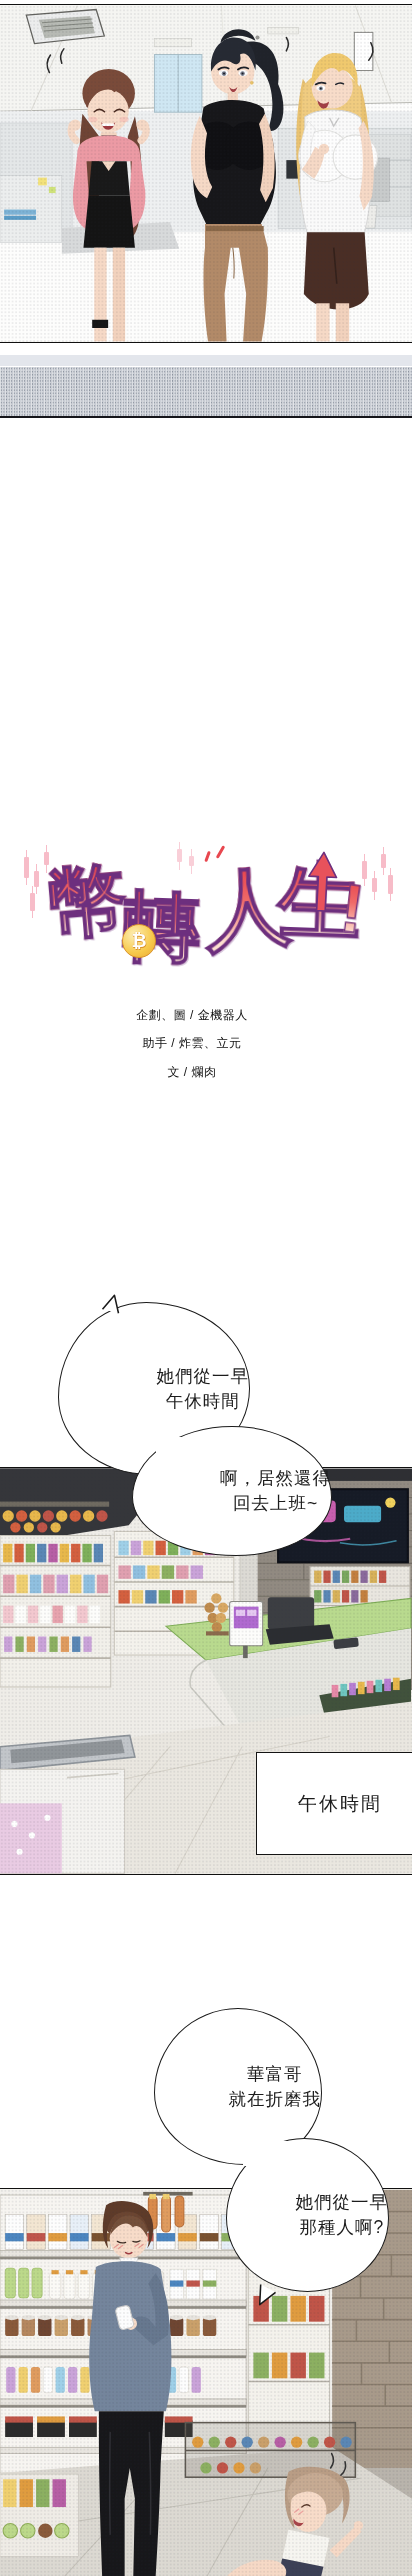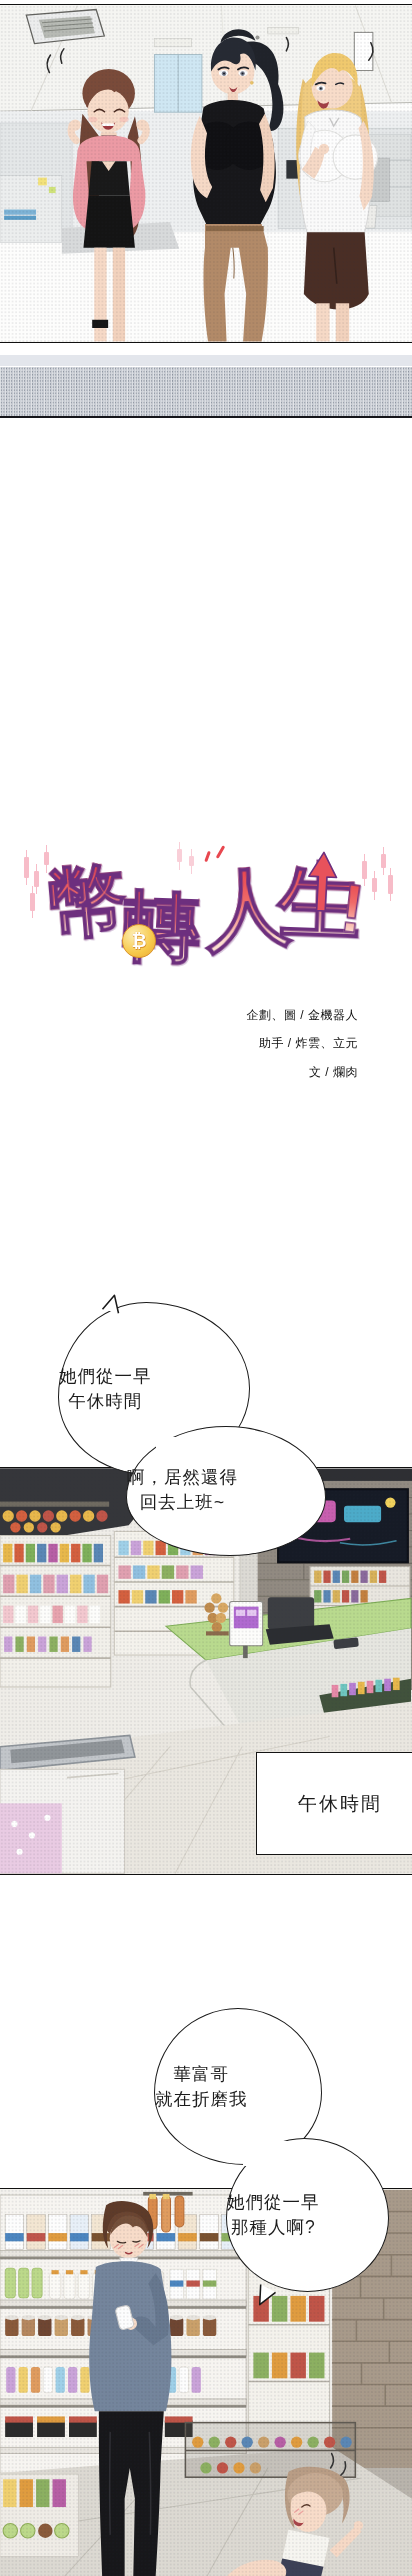--- a/index.html
+++ b/index.html
@@ -31,8 +31,8 @@
         border:1.5px solid #d9912c;display:flex;align-items:center;justify-content:center;
         color:#fff;font-weight:700;font-size:18.5px;text-shadow:0 0 1px #d9912c,0.5px 0.5px 0 #d9912c;}
   
-  .credits{position:absolute;left:0;width:358px;text-align:right;color:#101010;
-           font-size:12px;letter-spacing:0.5px;}
+  .credits{position:absolute;left:0;width:358px;text-align:center;color:#101010;
+           font-size:12px;letter-spacing:0.5px;padding-left:13px;}
   .credits div{height:13.4px;line-height:13.4px;margin-bottom:15px;}
   
   .bubble{position:absolute;background:#fff;border:1.5px solid #1a1a1a;z-index:5;

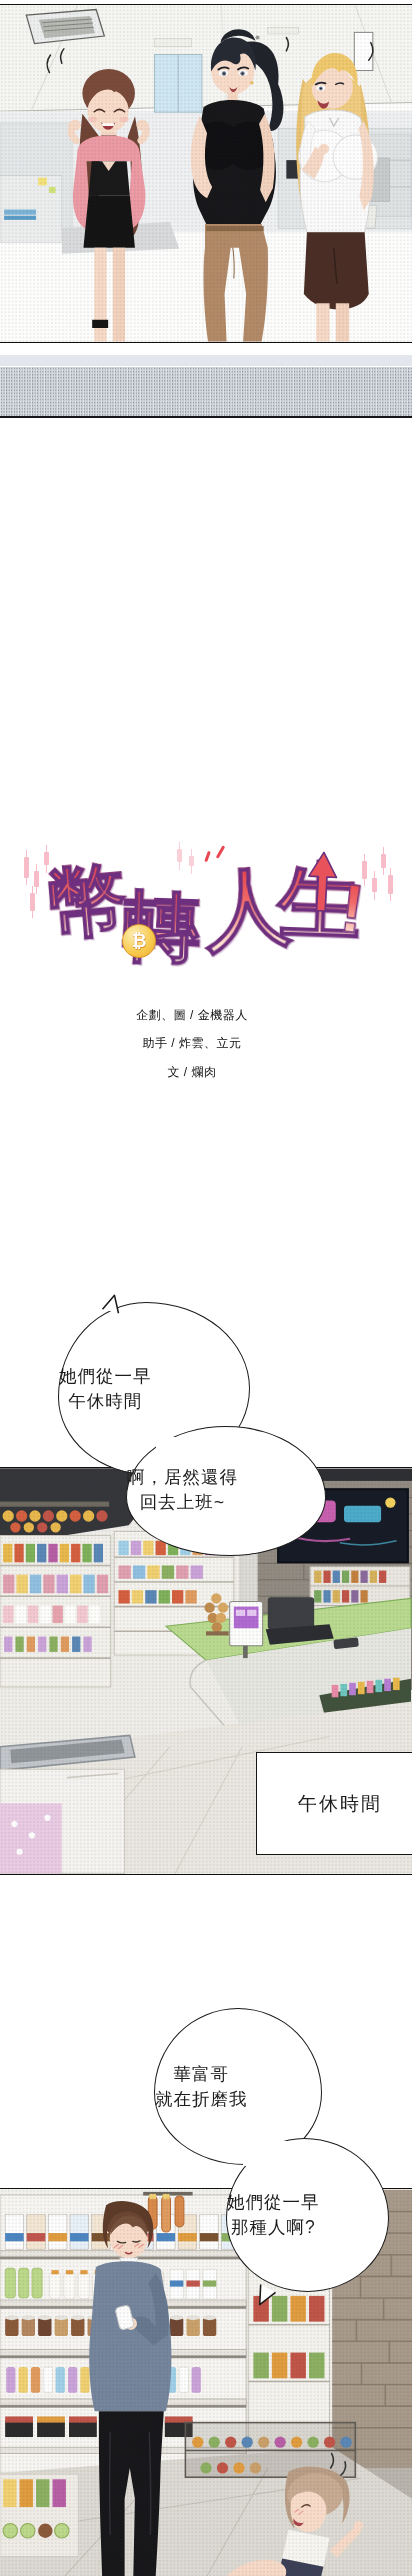--- a/index.html
+++ b/index.html
@@ -36,7 +36,7 @@
   .credits div{height:13.4px;line-height:13.4px;margin-bottom:15px;}
   
   .bubble{position:absolute;background:#fff;border:1.5px solid #1a1a1a;z-index:5;
-          display:flex;align-items:center;justify-content:flex-start;text-align:center;}
+          display:flex;align-items:center;justify-content:flex-end;text-align:center;}
   .bubble .bubble-text{display:flex;flex-direction:column;gap:4.1px;color:#1c1c1c;
           font-size:17.5px;letter-spacing:1px;line-height:1.18;z-index:7;}
   .join{position:absolute;background:#fff;z-index:6;}

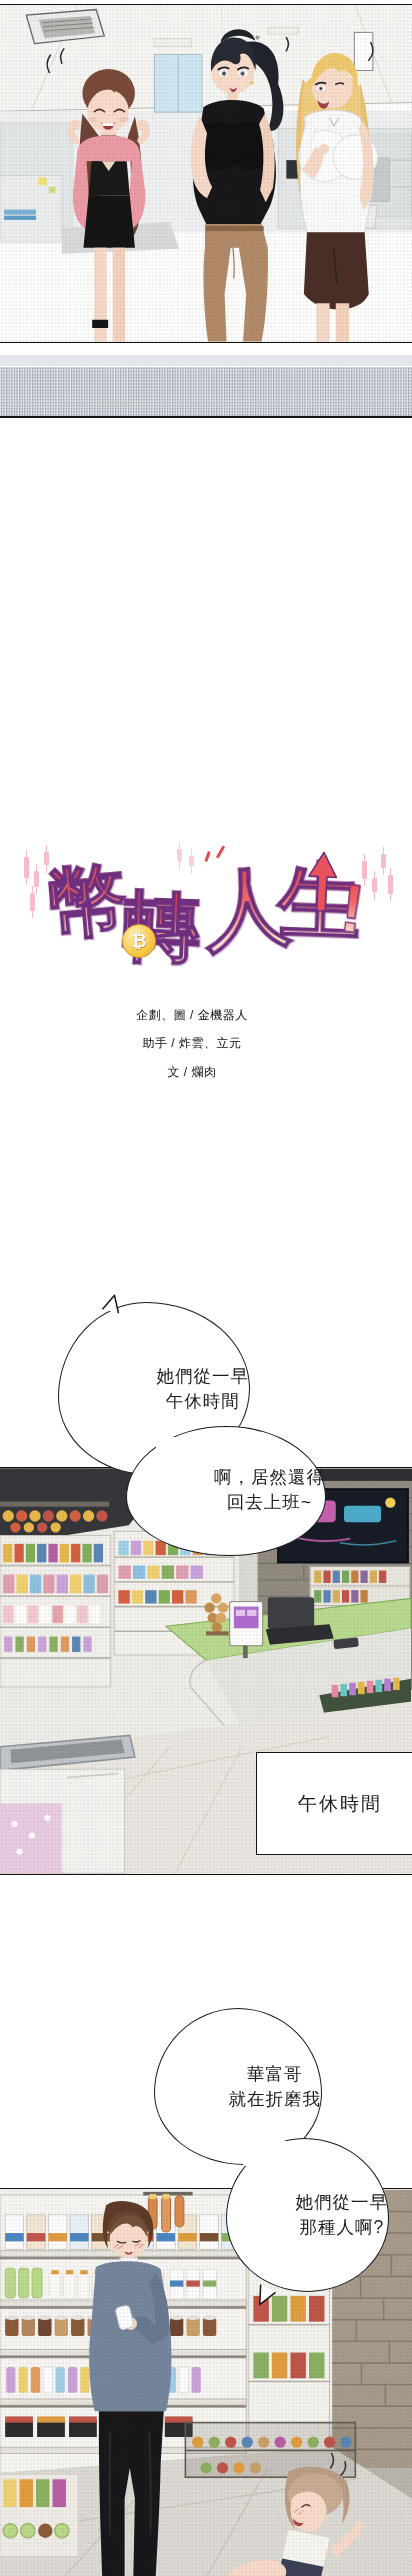--- a/index.html
+++ b/index.html
@@ -249,7 +249,7 @@
   <svg class="tail" width="23" height="20.6" style="left:101px;top:1293px;transform:rotate(14deg);" viewBox="0 0 44 40">
     <path d="M6,36 L22,4 L38,36" fill="#fff" stroke="#1a1a1a" stroke-width="3" stroke-linejoin="round"></path>
   </svg>
-  <div class="bubble" style="left:126px;top:1426px;width:198px;height:128px;border-radius:50% 50% 48% 52%/55% 55% 45% 45%;font-family:Liberation Mono, monospace;">
+  <div class="bubble" style="left:132px;top:1426px;width:198px;height:128px;border-radius:50% 50% 48% 52%/55% 55% 45% 45%;">
     <div class="bubble-text">
       <span>啊，居然還得</span>
       <span>回去上班~</span>

